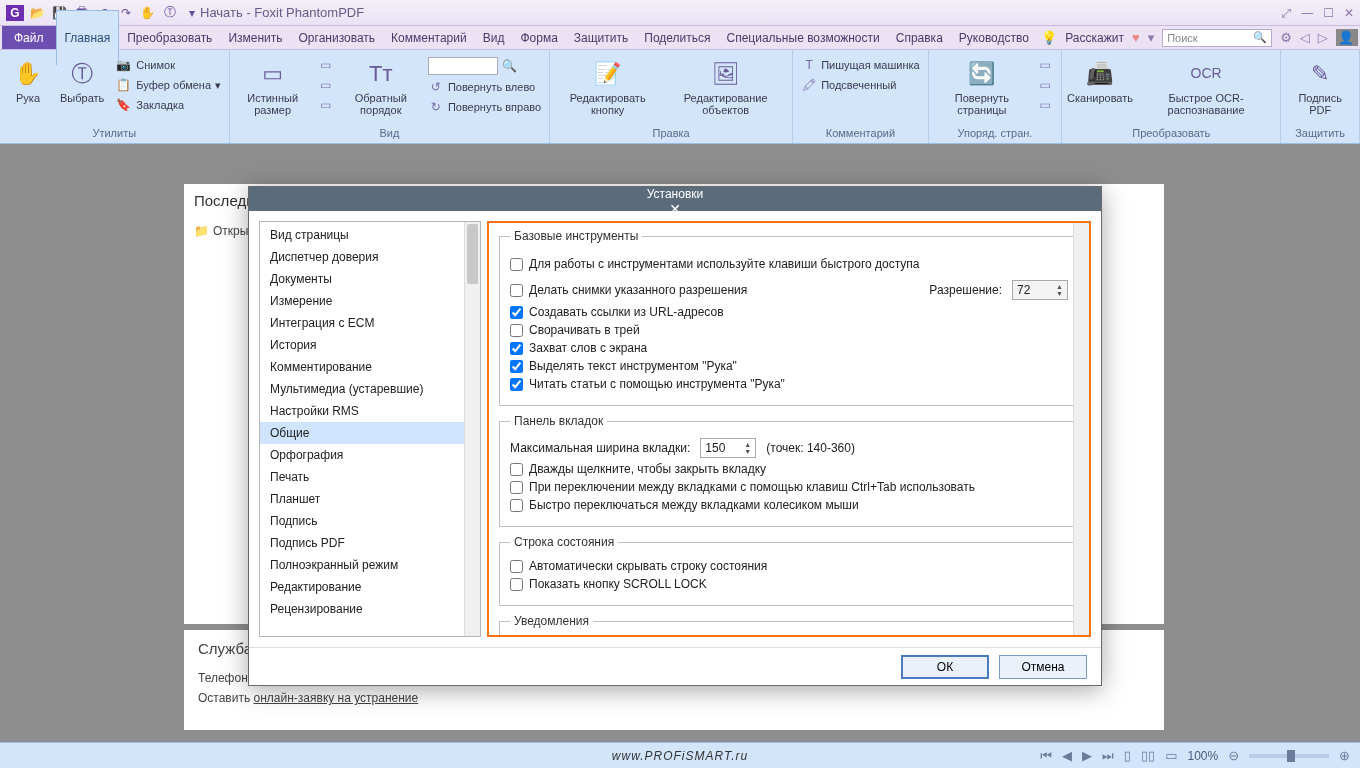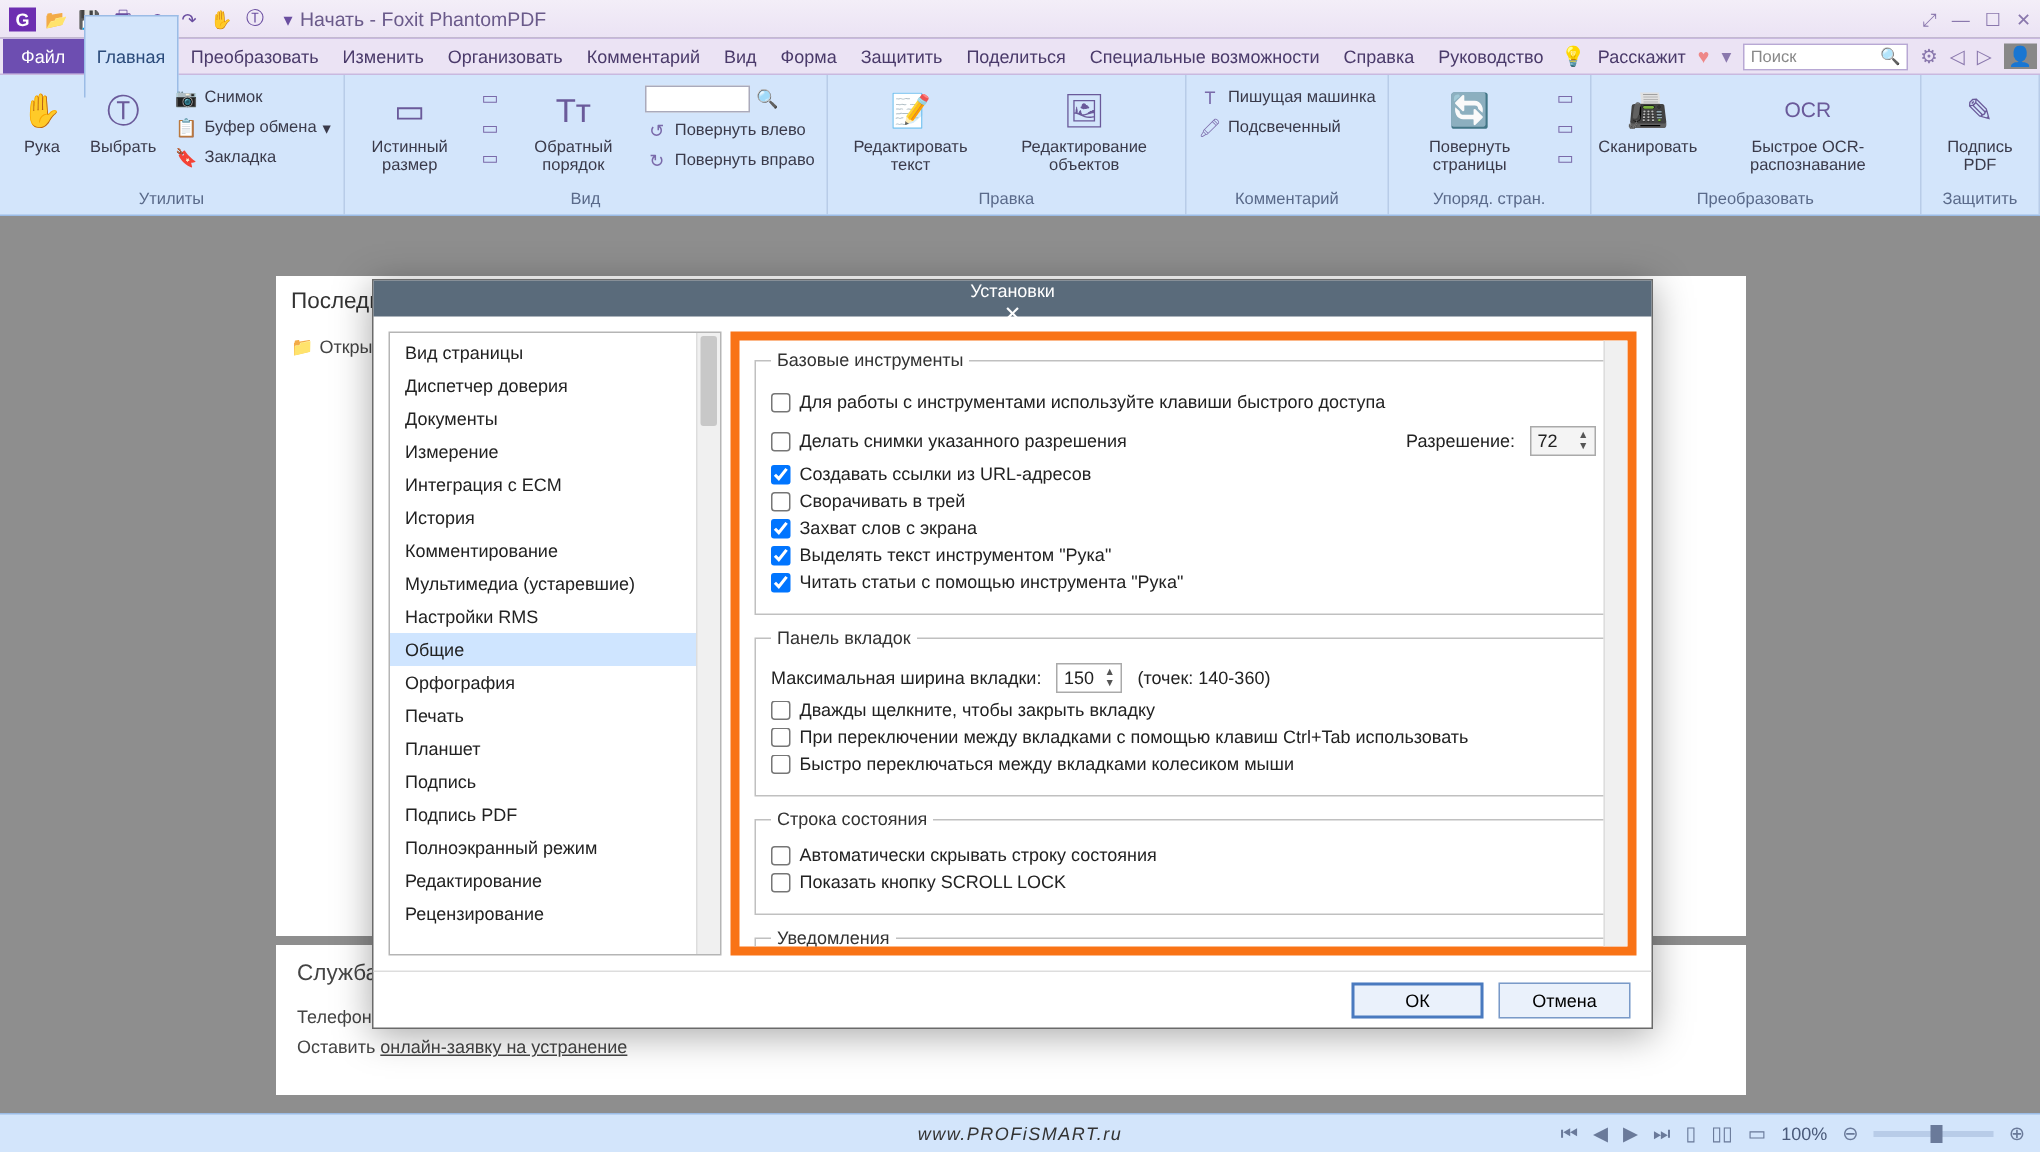--- a/index.html
+++ b/index.html
@@ -198,7 +198,7 @@
     <div class="tools">
       <div class="bigbtn">
           <span class="glyph">📝</span>
-          <span>Редактировать текст</span>
+          <span>Редактировать кнопку</span>
         </div>
       <div class="bigbtn">
           <span class="glyph">🖼</span>

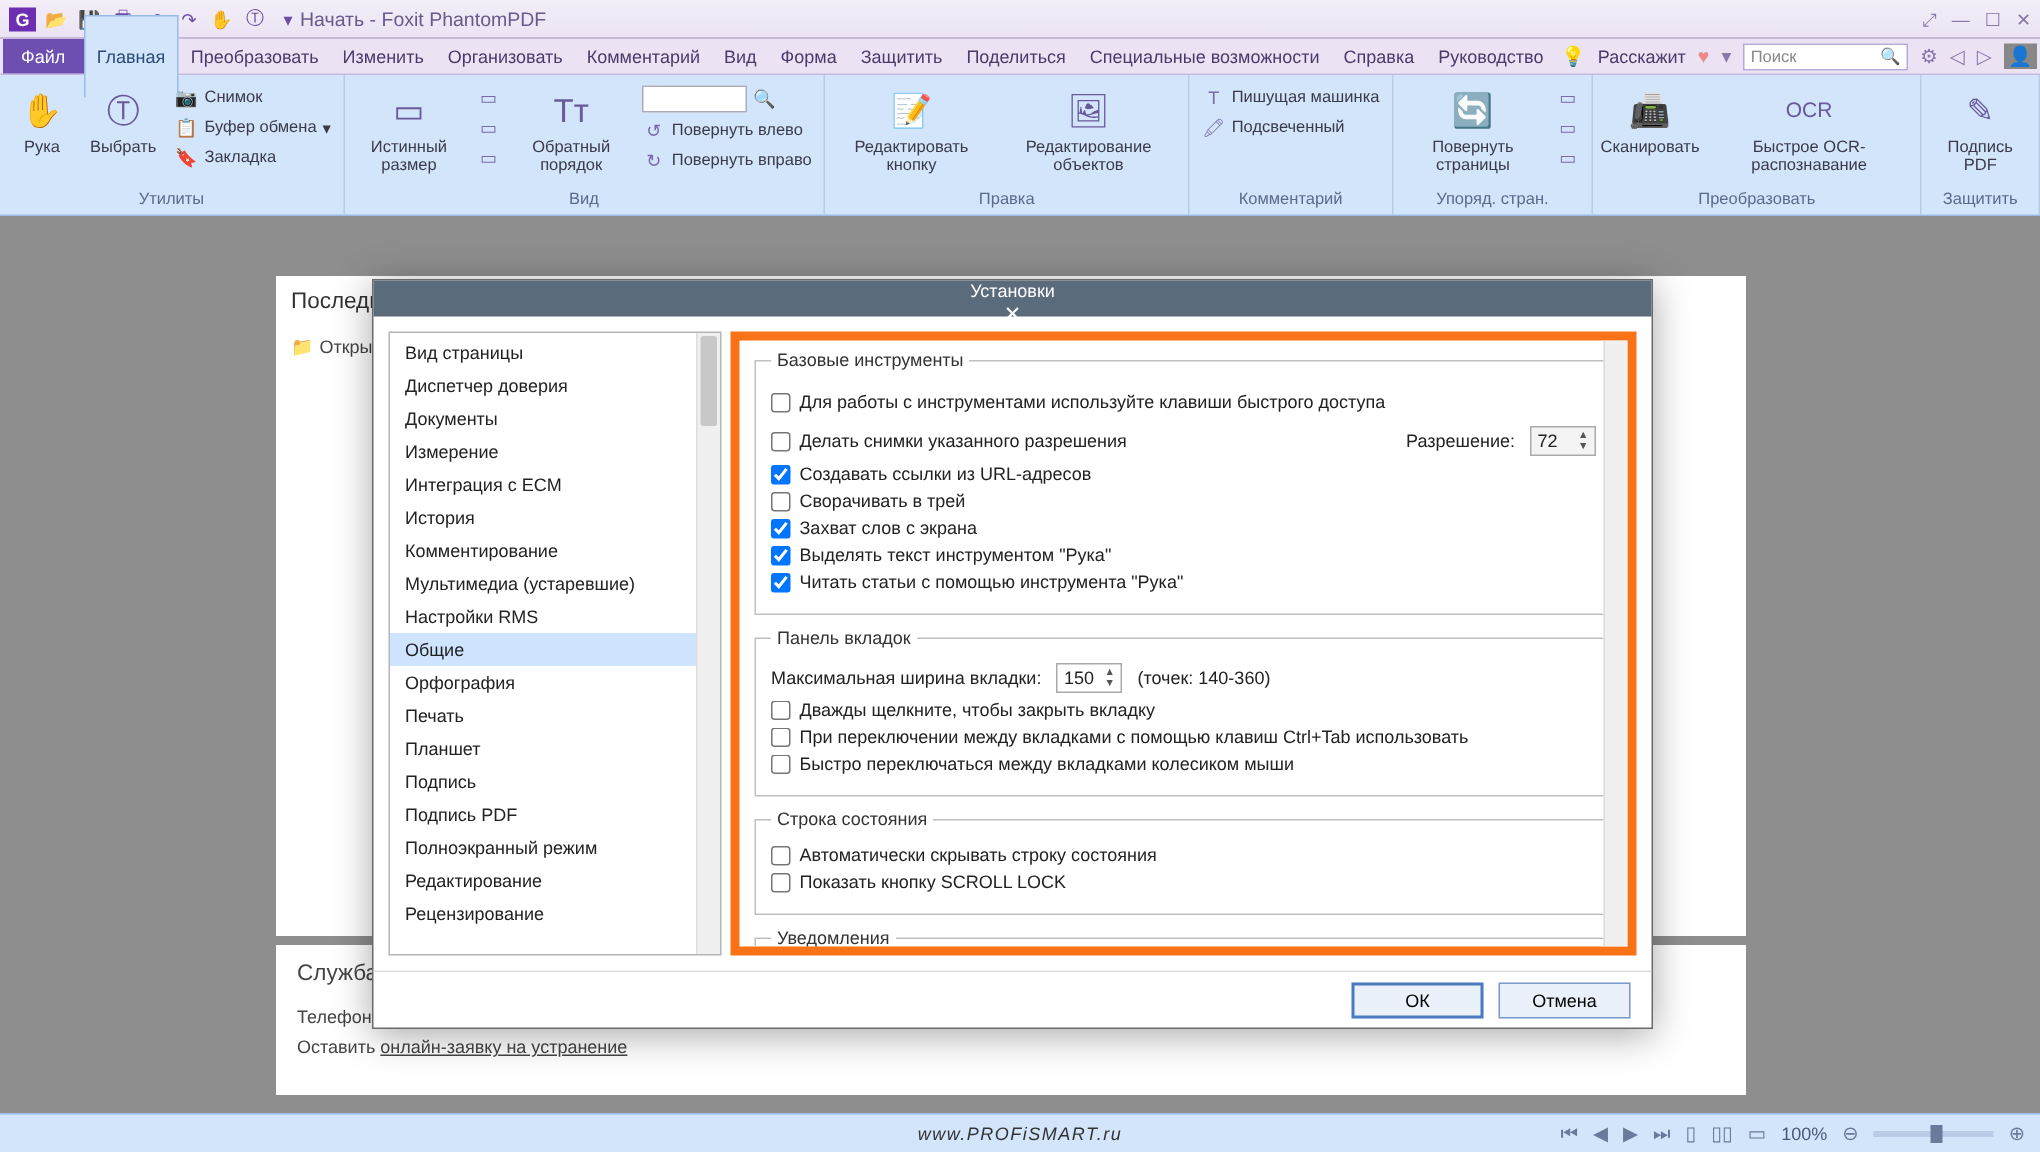--- a/index.html
+++ b/index.html
@@ -53,7 +53,7 @@
 .catlist .items { padding:2px 0; width:calc(100% - 16px);}
 .catlist .item { padding:4px 10px; font-size:12px; color:#222; cursor:default; white-space:nowrap; overflow:hidden;}
 .catlist .item.sel { background:#cfe5ff;}
-.settings { flex:1; border:6px solid #f97316; padding:6px 10px; font-size:12px; color:#222; overflow:hidden; position:relative;}
+.settings { flex:1; border:2px solid #f97316; padding:6px 10px; font-size:12px; color:#222; overflow:hidden; position:relative;}
 .settings .scroll { position:absolute; right:0; top:0; bottom:0; width:16px; background:#f0f0f0; border-left:1px solid #ddd;}
 .settings fieldset { border:1px solid #c0c0c0; margin-bottom:8px; padding:6px 10px 10px 10px;}
 .settings legend { font-size:12px; padding:0 4px; color:#333;}

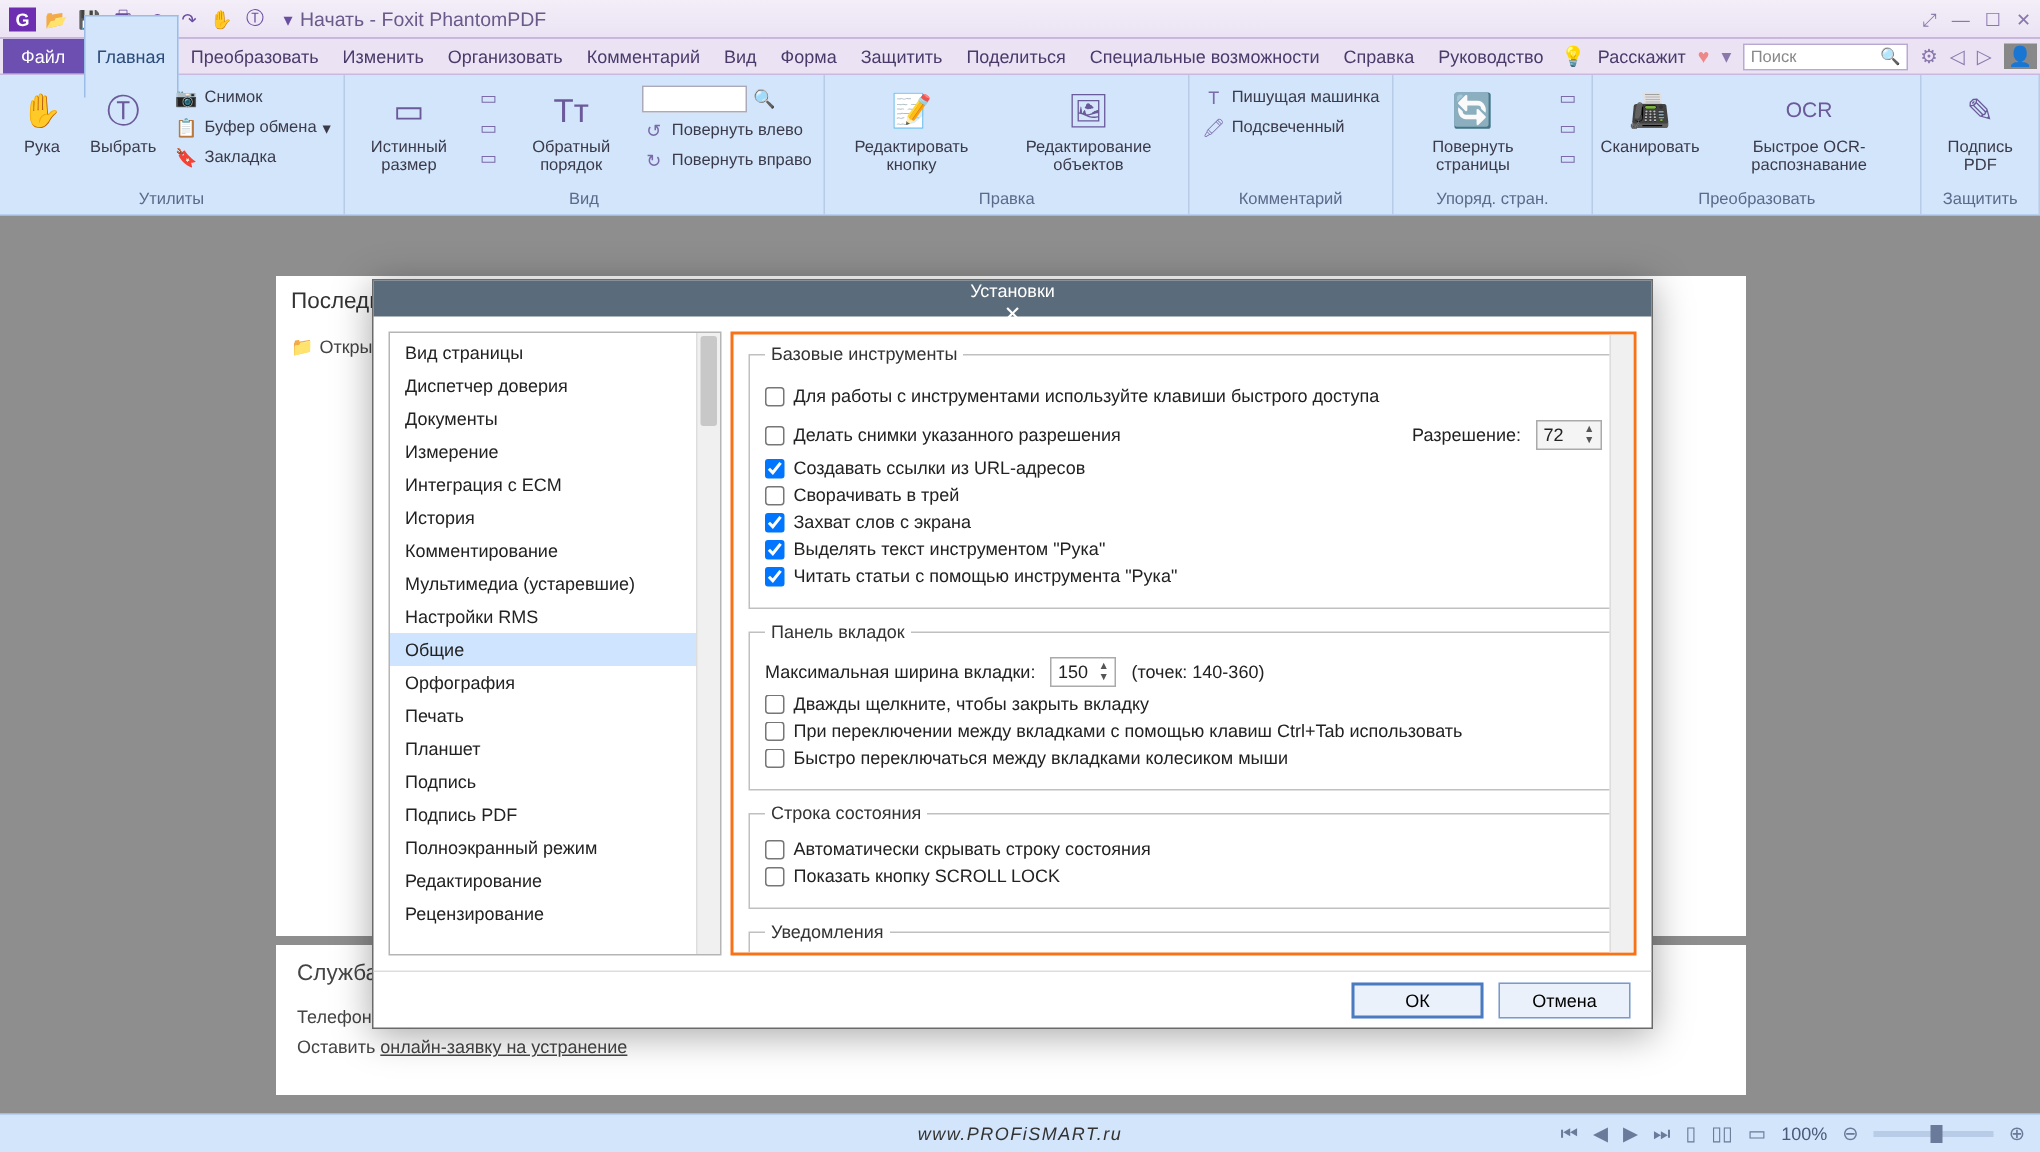--- a/index.html
+++ b/index.html
@@ -60,7 +60,7 @@
 .chk { display:flex; align-items:center; gap:6px; margin:4px 0;}
 .chk input { width:13px; height:13px;}
 .inline { display:flex; align-items:center; gap:10px; margin:4px 0;}
-.spin { border:1px solid #aaa; background:#f4f4f4; width:44px; height:20px; display:flex; align-items:center; padding:0 4px; font-size:12px; justify-content:space-between;}
+.spin { border:1px solid #aaa; background:#f4f4f4; width:56px; height:20px; display:flex; align-items:center; padding:0 4px; font-size:12px; justify-content:space-between;}
 .spin .arr { display:flex; flex-direction:column; font-size:7px; line-height:1; color:#555;}
 .dlg-foot { height:38px; border-top:1px solid #ddd; display:flex; align-items:center; justify-content:flex-end; gap:10px; padding:0 14px;}
 .dlg-foot button { width:88px; height:24px; font-size:12px; border:1px solid #7a9ac8; background:#eaf1fb;}

